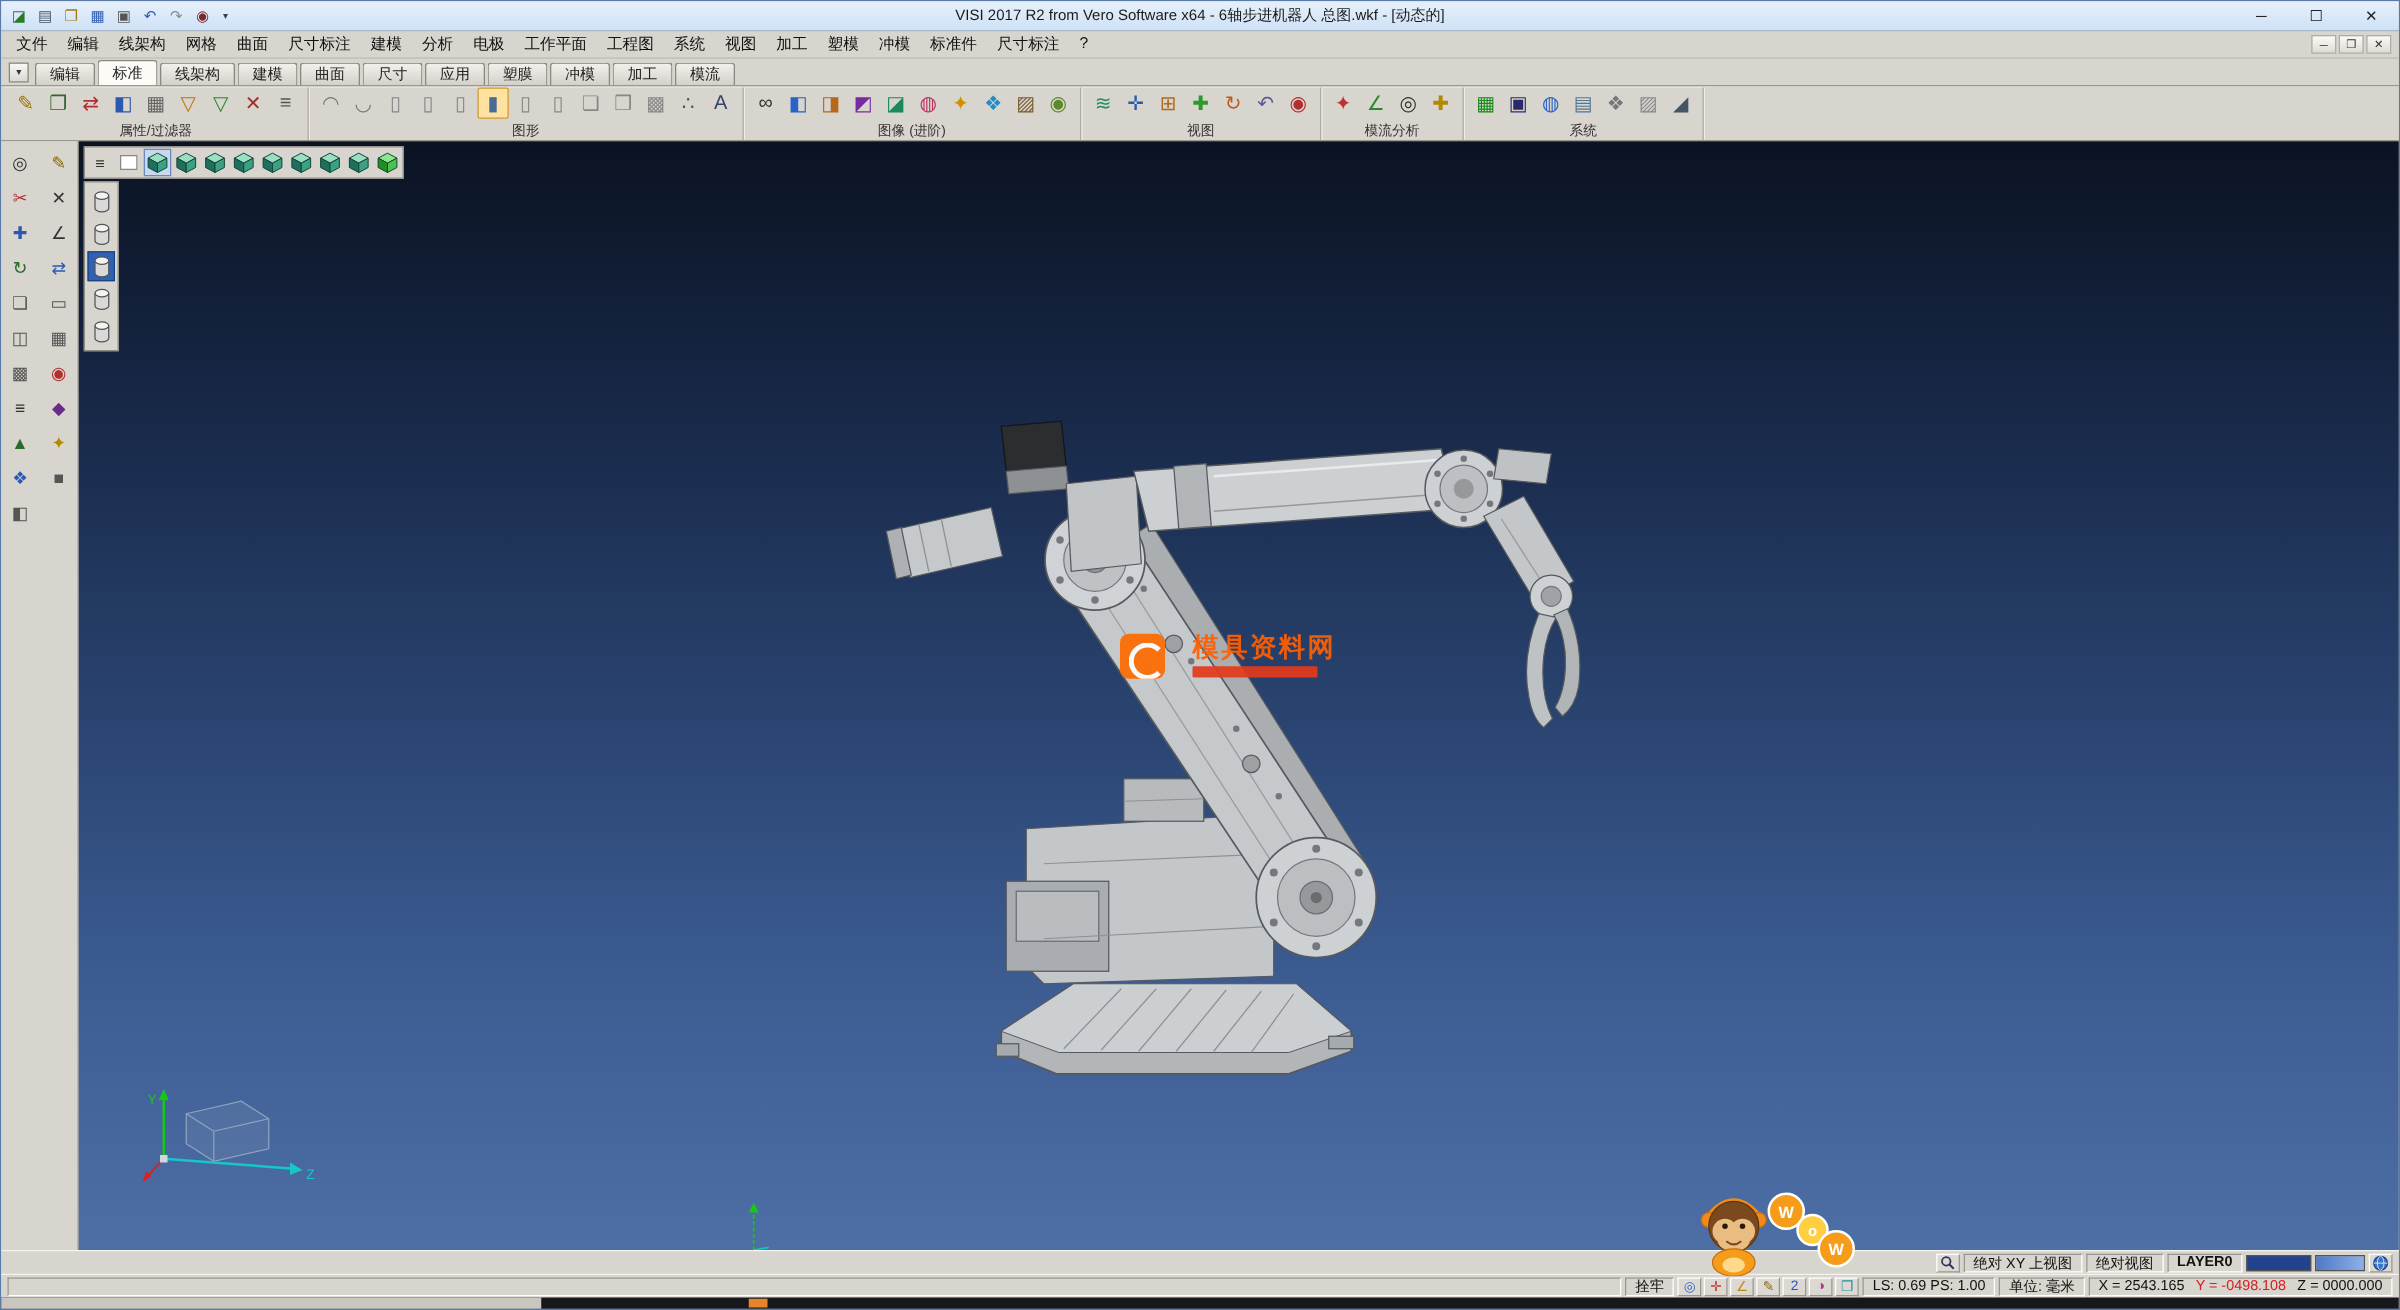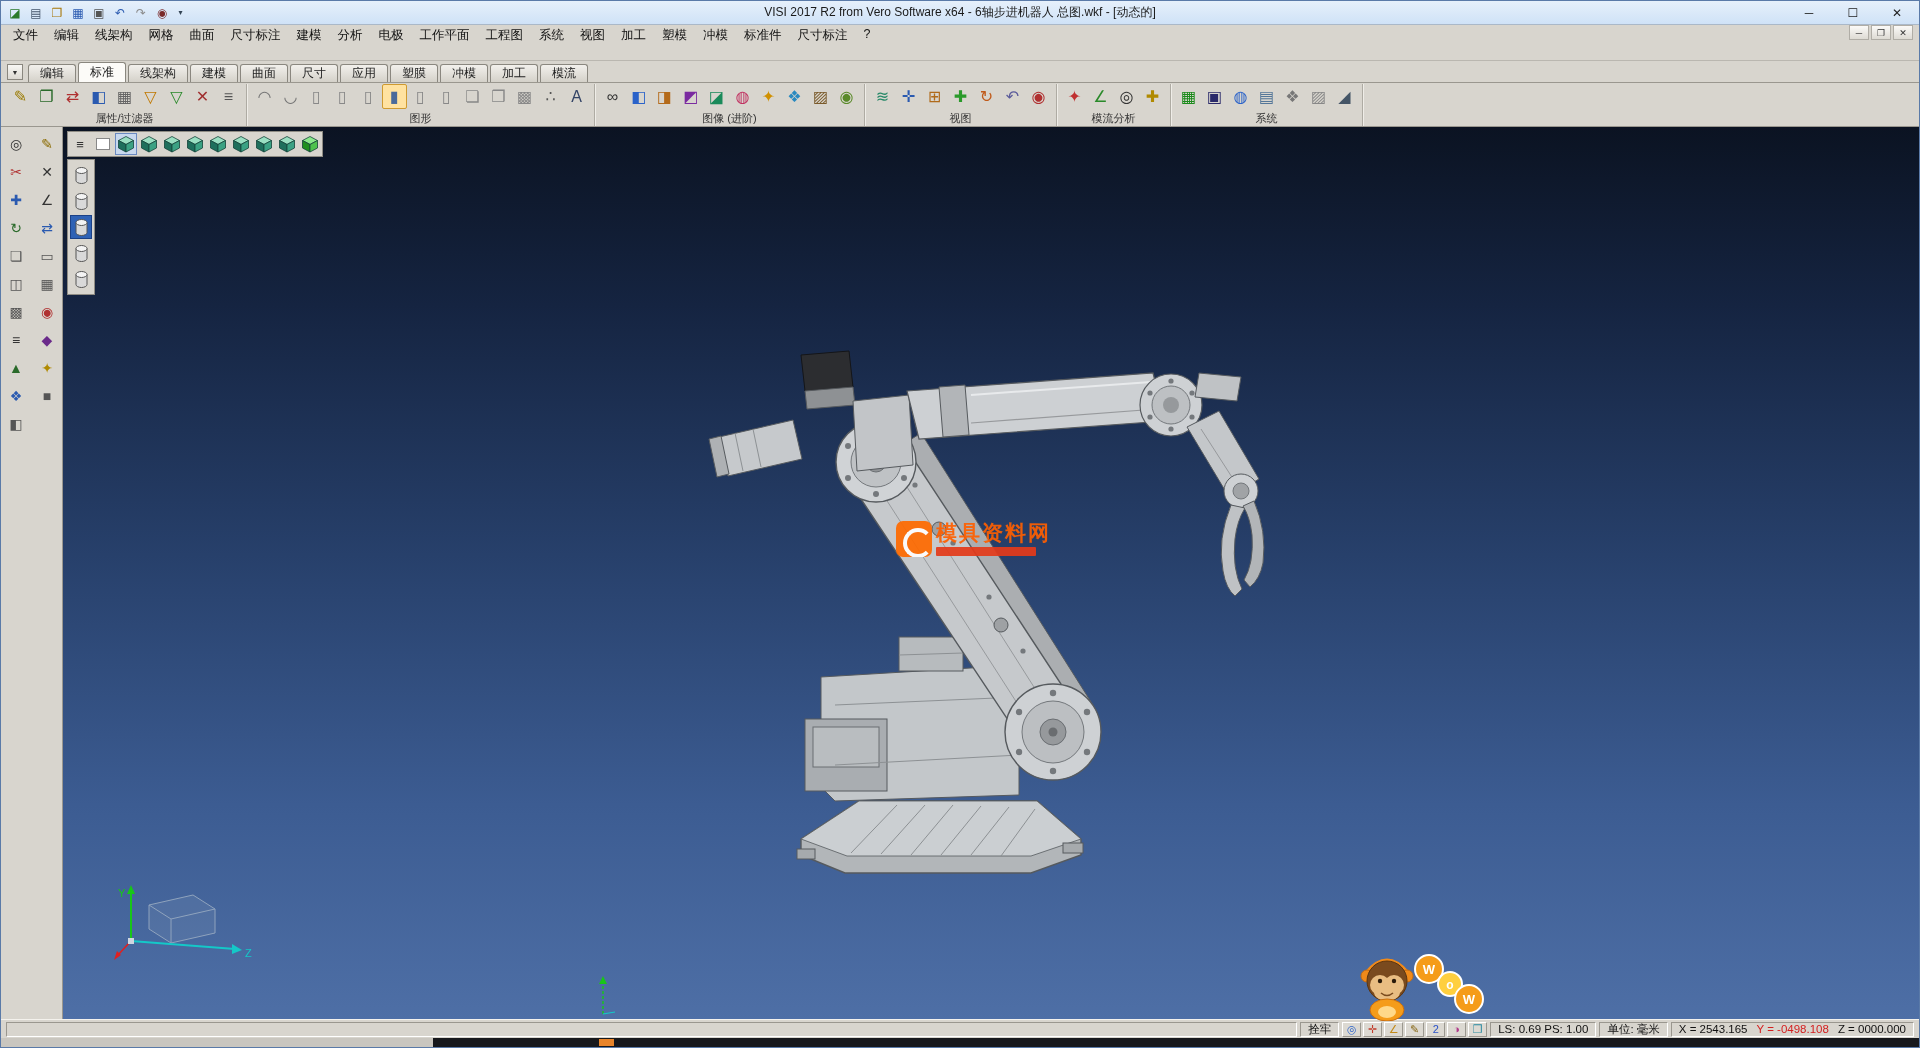--- a/index.html
+++ b/index.html
@@ -17,7 +17,7 @@
   .win-btn { width:44px; height:100%; display:flex; align-items:center; justify-content:center; font-size:12px; color:#222; }
 
   
-  .menubar { height:36px; background:#d8d5ce; display:flex; padding-left:4px; border-bottom:1px solid #bab7b0; }
+  .menubar { height:22px; background:#d8d5ce; display:flex; align-items:center; padding-left:4px; border-bottom:1px solid #bab7b0; }
   .menu-item { padding:2px 8px; font-size:12.5px; cursor:default; }
   .mdi-controls { margin-left:auto; display:flex; gap:2px; padding-right:6px; }
   .mdi-btn { width:20px; height:15px; display:flex; align-items:center; justify-content:center; font-size:9px; color:#333; border:1px solid #b0ada6; background:linear-gradient(#fbfaf8,#dedbd4); }

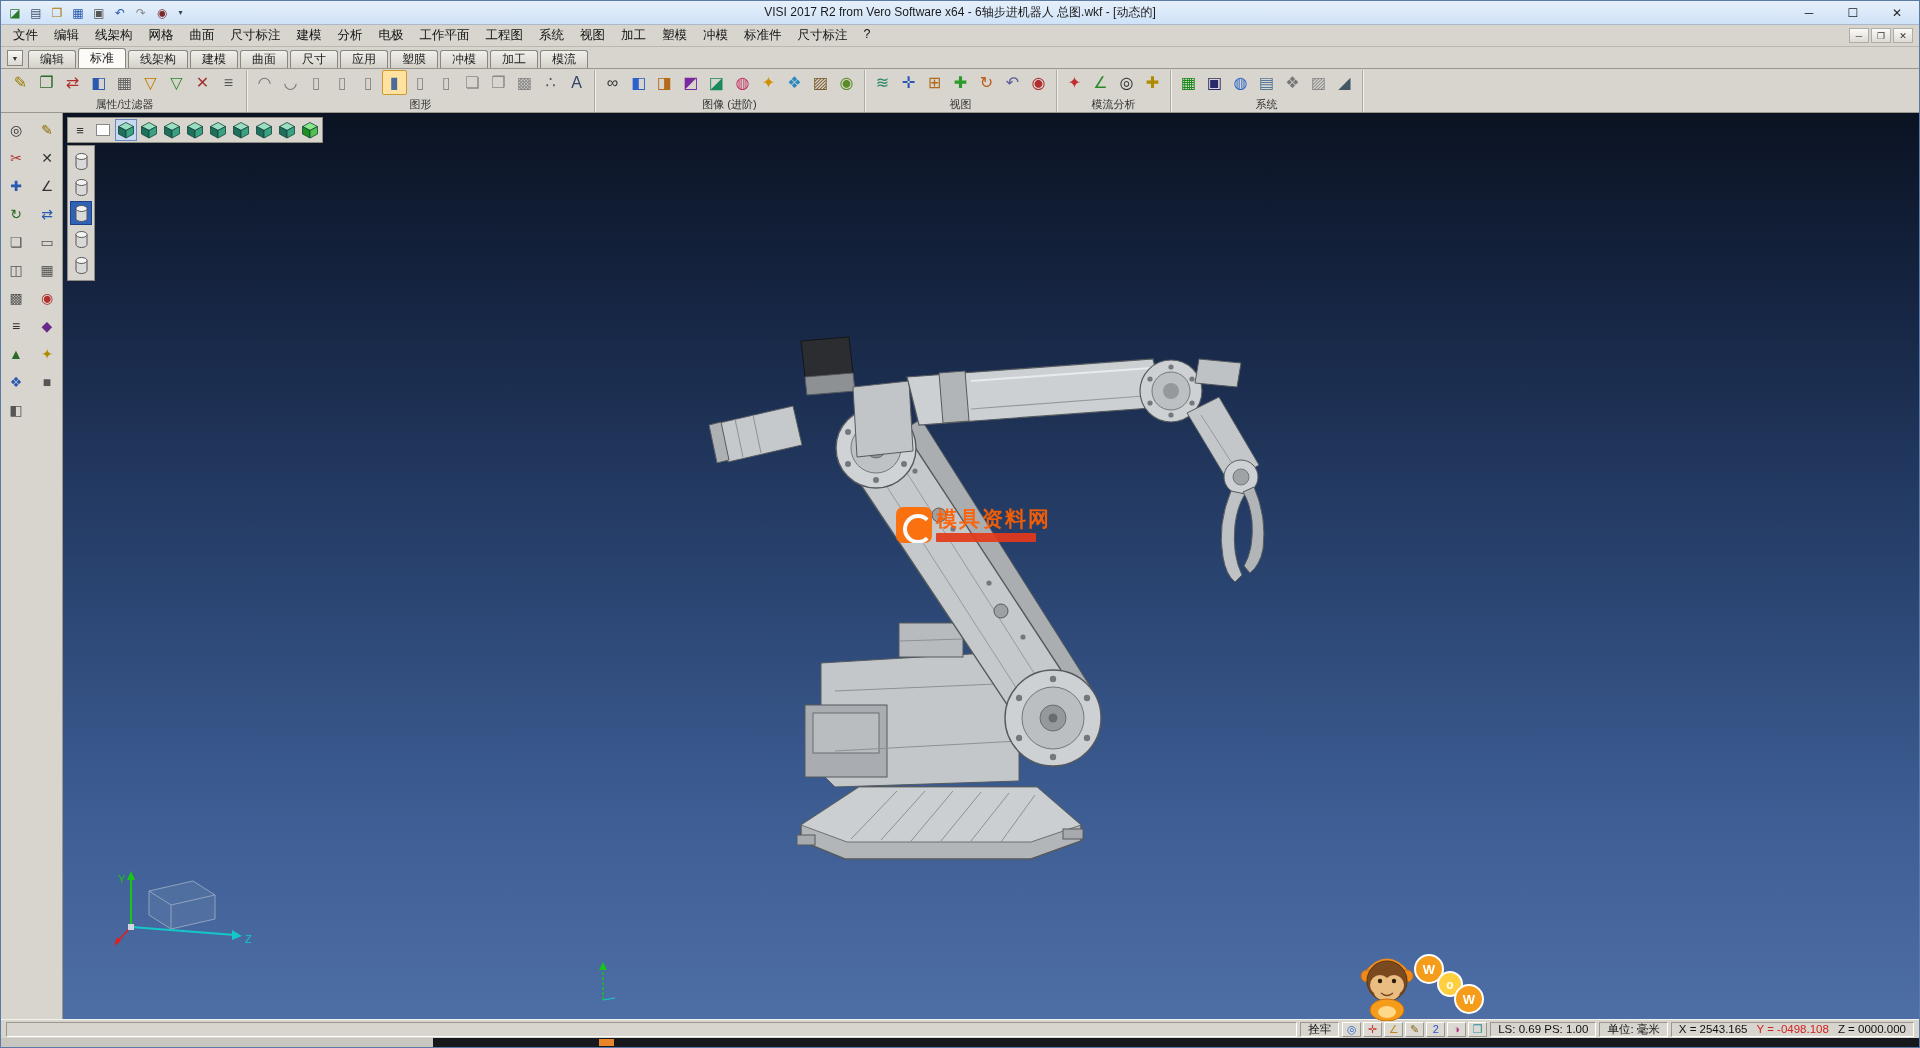--- a/index.html
+++ b/index.html
@@ -56,7 +56,7 @@
 
   .robot-svg { position:absolute; left:638px; top:198px; }
 
-  .watermark { position:absolute; left:833px; top:394px; display:flex; align-items:center; gap:4px; opacity:0.92; }
+  .watermark { position:absolute; left:833px; top:394px; display:flex; align-items:center; gap:22px; opacity:0.92; }
   .wm-icon { width:36px; height:36px; background:#ff6a00; border-radius:7px; position:relative; overflow:hidden; }
   .wm-icon::after { content:""; position:absolute; left:7px; top:7px; width:22px; height:22px; border:4px solid #fff; border-right-color:transparent; border-radius:50%; }
   .wm-title { font-size:21px; font-weight:bold; color:#ff5f00; letter-spacing:2px; line-height:22px; }

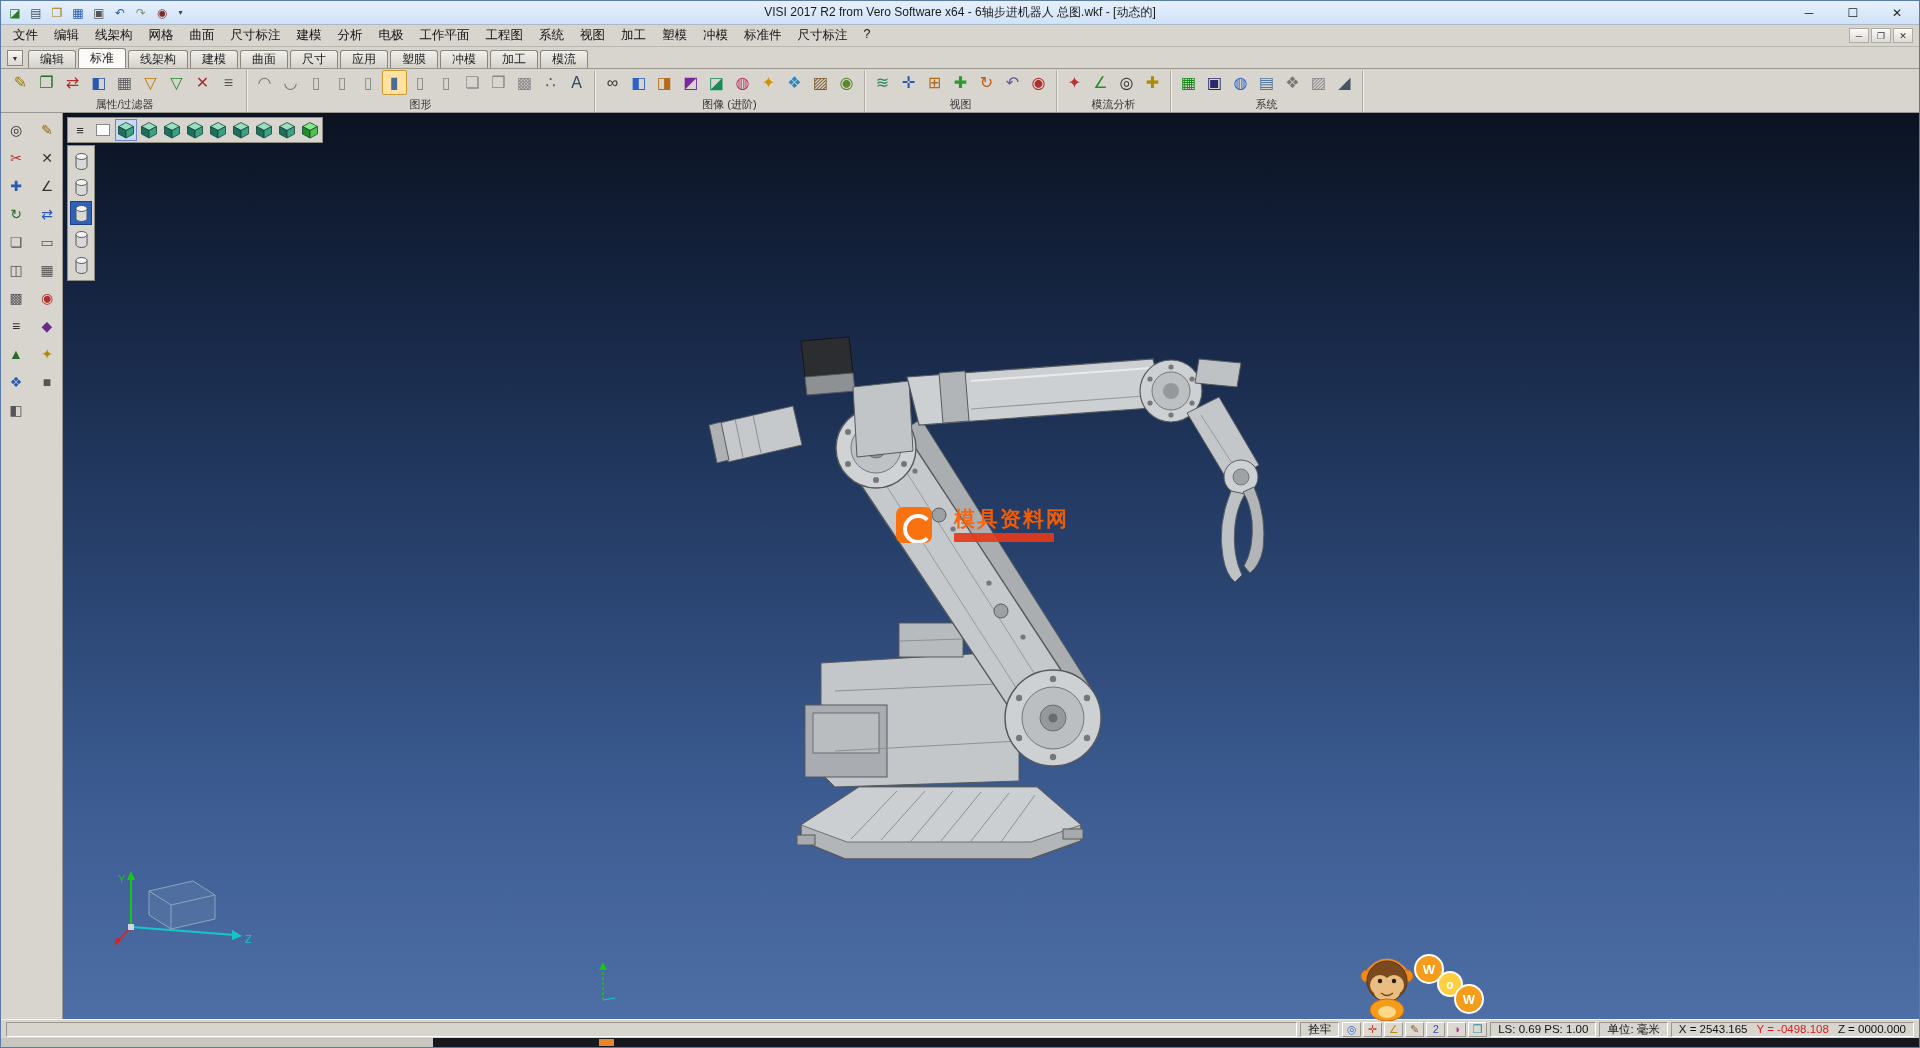--- a/index.html
+++ b/index.html
@@ -728,6 +728,28 @@
     </div>
   </div>
 
+  <div class="statusbar">
+    <div class="right-group">
+      <div class="sicon">
+        <svg width="12" height="12" viewBox="0 0 12 12">
+            <circle cx="5" cy="5" r="3.4" fill="none" stroke="#335" stroke-width="1.4"></circle>
+            <line x1="7.6" y1="7.6" x2="11" y2="11" stroke="#335" stroke-width="1.6"></line>
+          </svg>
+      </div>
+      <div class="scell">绝对 XY 上视图</div>
+      <div class="scell">绝对视图</div>
+      <div class="scell bold">LAYER0</div>
+      <div class="swatch1"></div>
+      <div class="swatch2"></div>
+      <div class="sicon">
+        <svg width="13" height="13" viewBox="0 0 13 13">
+            <circle cx="6.5" cy="6.5" r="5.5" fill="#3b74c9" stroke="#1c4186"></circle>
+            <ellipse cx="6.5" cy="6.5" rx="2.6" ry="5.5" fill="none" stroke="#cfe0f5" stroke-width="0.8"></ellipse>
+            <line x1="1" y1="6.5" x2="12" y2="6.5" stroke="#cfe0f5" stroke-width="0.8"></line>
+          </svg>
+      </div>
+    </div>
+  </div>
 
   <div class="statusbar">
     <div class="scell fill"></div>

